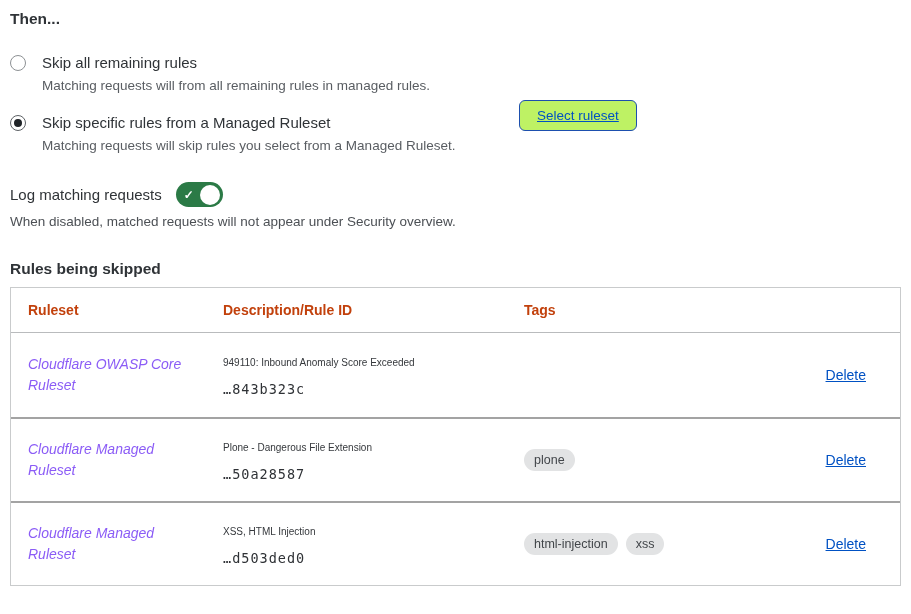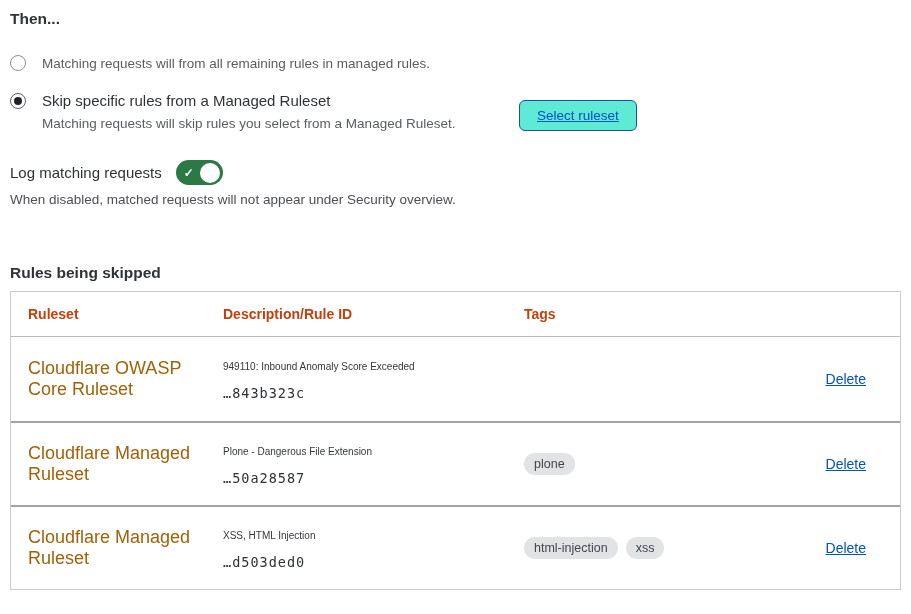--- a/index.html
+++ b/index.html
@@ -196,6 +196,7 @@
     <div class="option-row">
       <span class="radio"></span>
       <div>
+        <div class="option-label">Skip all remaining rules</div>
         <div class="option-desc">Matching requests will from all remaining rules in managed rules.</div>
       </div>
     </div>

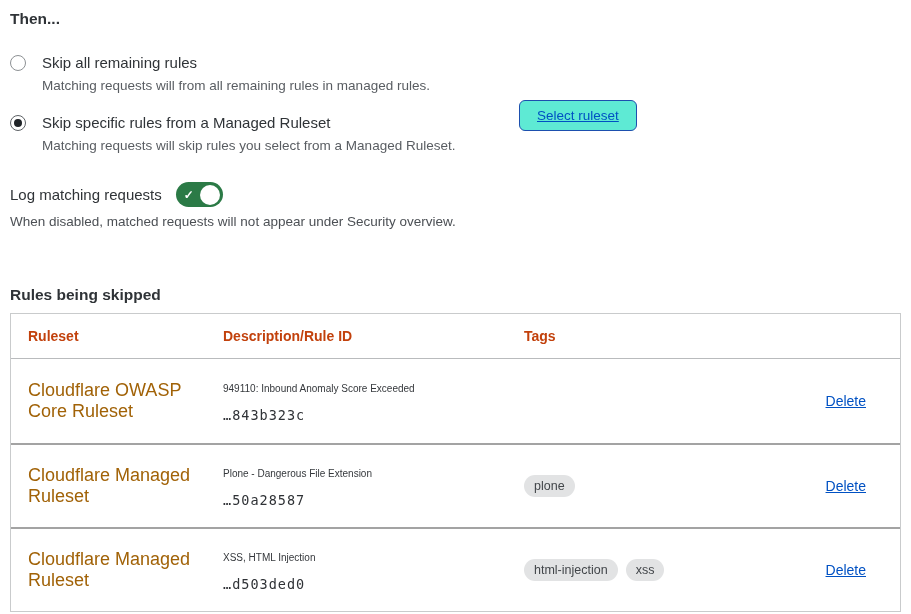--- a/index.html
+++ b/index.html
@@ -65,7 +65,7 @@
     top: 100px;
     height: 31px;
     padding: 0 17px;
-    background: #5eead4;
+    background: #bef264;
     border: 1px solid #1d4fae;
     border-radius: 6px;
     font-family: "Liberation Sans", sans-serif;

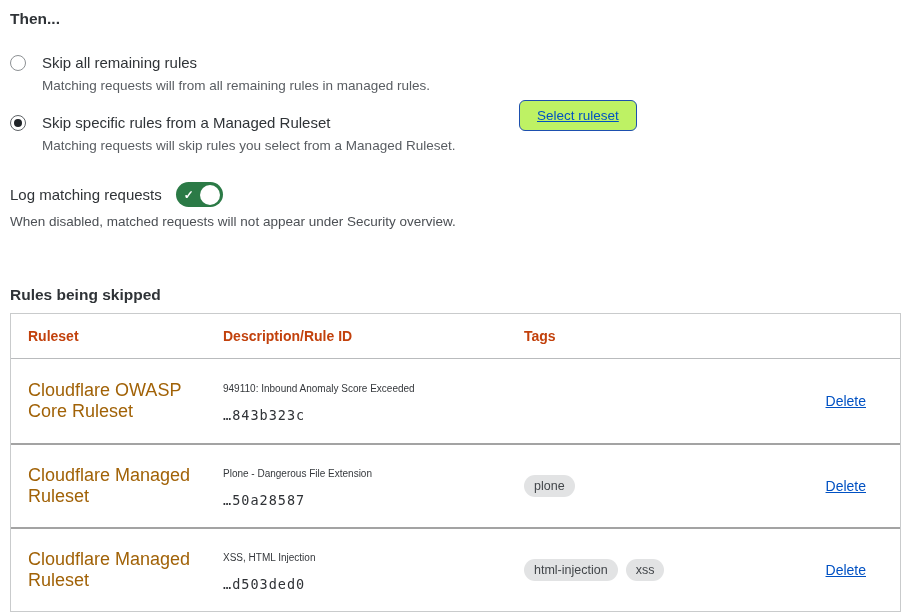--- a/index.html
+++ b/index.html
@@ -115,7 +115,7 @@
 
   
   .skipped-heading {
-    margin-top: 52px;
+    margin-top: 26px;
     font-size: 15.5px;
     font-weight: 700;
     line-height: 22px;

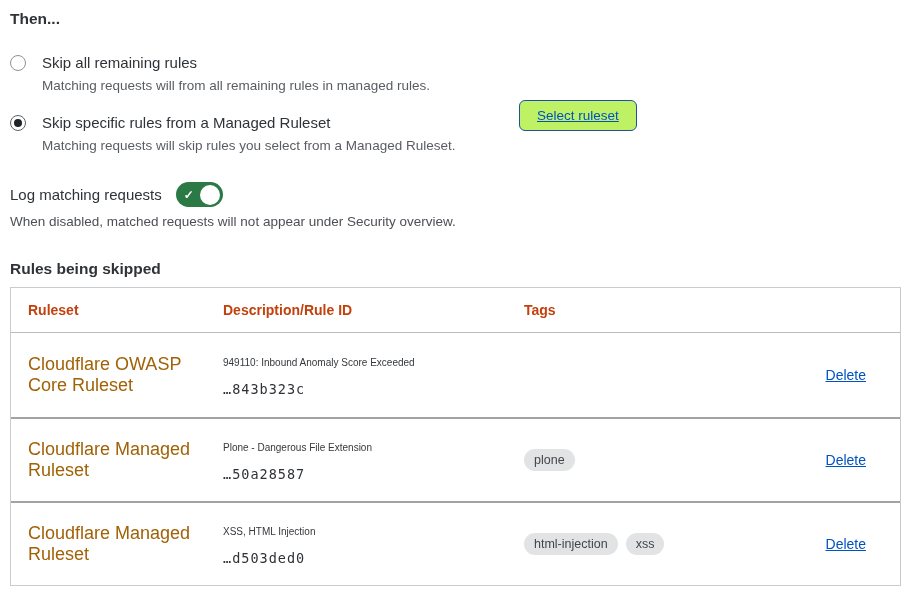--- a/index.html
+++ b/index.html
@@ -147,9 +147,10 @@
   .t-body-row + .t-body-row { border-top: 2px solid #a3a3a3; }
   .cell-ruleset { padding-left: 17px; padding-right: 20px; }
   .ruleset-name {
-    font-size: 18px;
+    font-size: 14px;
     line-height: 21px;
-    color: #a16207;
+    color: #8b5cf6;
+    font-style: italic;
   }
   .cell-desc { padding-right: 16px; }
   .desc-line {

